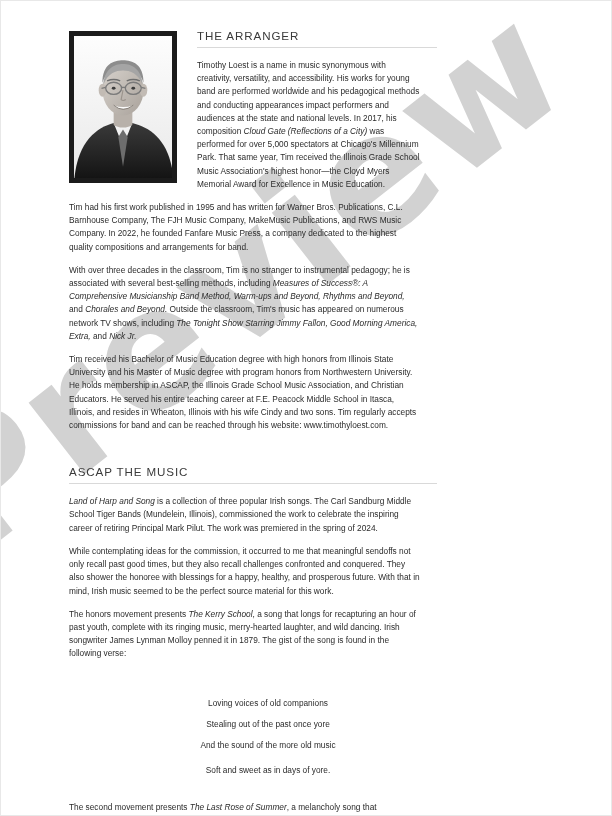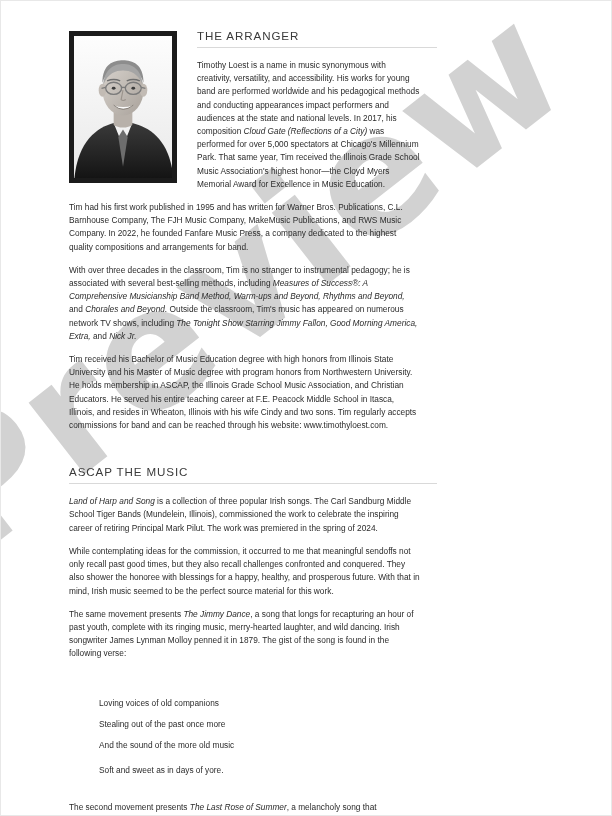--- a/index.html
+++ b/index.html
@@ -212,7 +212,7 @@
 
       <p class="body">While contemplating ideas for the commission, it occurred to me that meaningful sendoffs not only recall past good times, but they also recall challenges confronted and conquered. They also shower the honoree with blessings for a happy, healthy, and prosperous future. With that in mind, Irish music seemed to be the perfect source material for this work.</p>
 
-      <p class="body"><span>The same movement presents </span><em>The Jimmy Dance</em><span>, a song that longs for recapturing an hour of past youth, complete with its ringing music, merry-hearted laughter, and wild dancing. Irish songwriter James Lynman Molloy penned it in 1879. The gist of the song is found in the following verse:</span></p>
+      <p class="body"><span>The honors movement presents </span><em>The Jimmy Dance</em><span>, a song that longs for recapturing an hour of past youth, complete with its ringing music, merry-hearted laughter, and wild dancing. Irish songwriter James Lynman Molloy penned it in 1879. The gist of the song is found in the following verse:</span></p>
 
       <div class="spacer-md"></div>
 

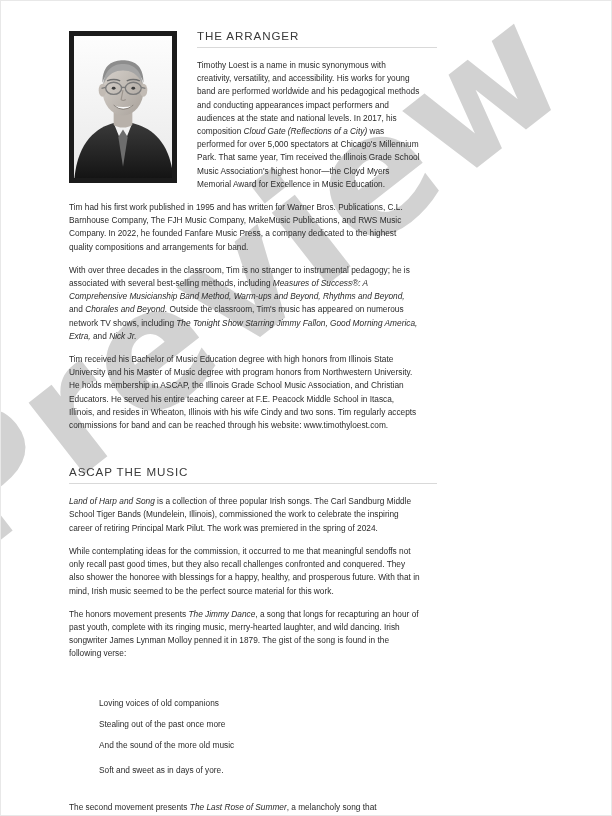--- a/index.html
+++ b/index.html
@@ -212,7 +212,7 @@
 
       <p class="body">While contemplating ideas for the commission, it occurred to me that meaningful sendoffs not only recall past good times, but they also recall challenges confronted and conquered. They also shower the honoree with blessings for a happy, healthy, and prosperous future. With that in mind, Irish music seemed to be the perfect source material for this work.</p>
 
-      <p class="body"><span>The honors movement presents </span><em>The Jimmy Dance</em><span>, a song that longs for recapturing an hour of past youth, complete with its ringing music, merry-hearted laughter, and wild dancing. Irish songwriter James Lynman Molloy penned it in 1879. The gist of the song is found in the following verse:</span></p>
+      <p class="body"><span>The honors movement presents </span><em>The Kerry School</em><span>, a song that longs for recapturing an hour of past youth, complete with its ringing music, merry-hearted laughter, and wild dancing. Irish songwriter James Lynman Molloy penned it in 1879. The gist of the song is found in the following verse:</span></p>
 
       <div class="spacer-md"></div>
 

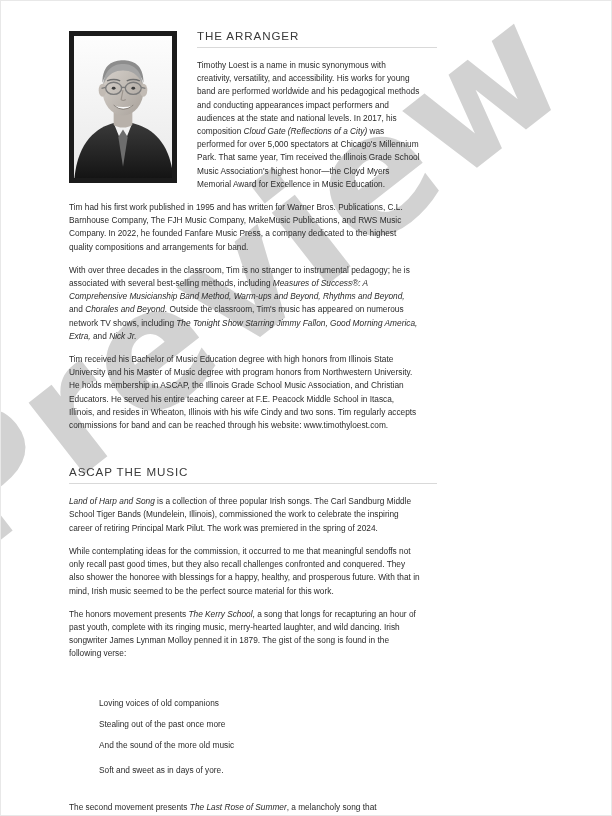--- a/index.html
+++ b/index.html
@@ -107,6 +107,7 @@
   .verse {
     margin: 0 0 0 0;
     padding: 6px 0 4px 0;
+    text-align: center;
   }
   .verse-line {
     font-size: 8.3px;

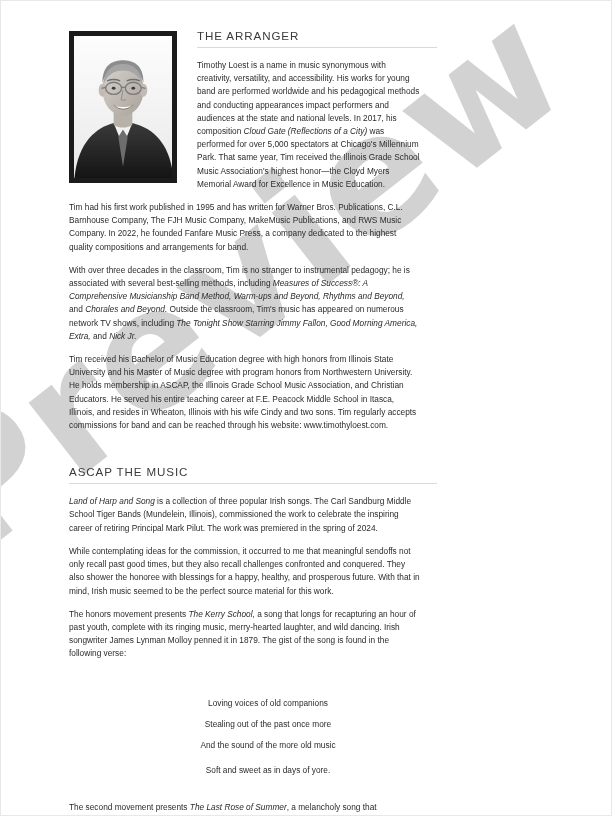--- a/index.html
+++ b/index.html
@@ -219,7 +219,7 @@
 
       <div class="verse">
         <div class="verse-line">Loving voices of old companions</div>
-        <div class="verse-line">Stealing out of the past once more</div>
+        <div class="verse-line">Stealing out of the past once yore</div>
         <div class="verse-line">And the sound of the more old music</div>
         <div class="verse-line">Soft and sweet as in days of yore.</div>
       </div>

